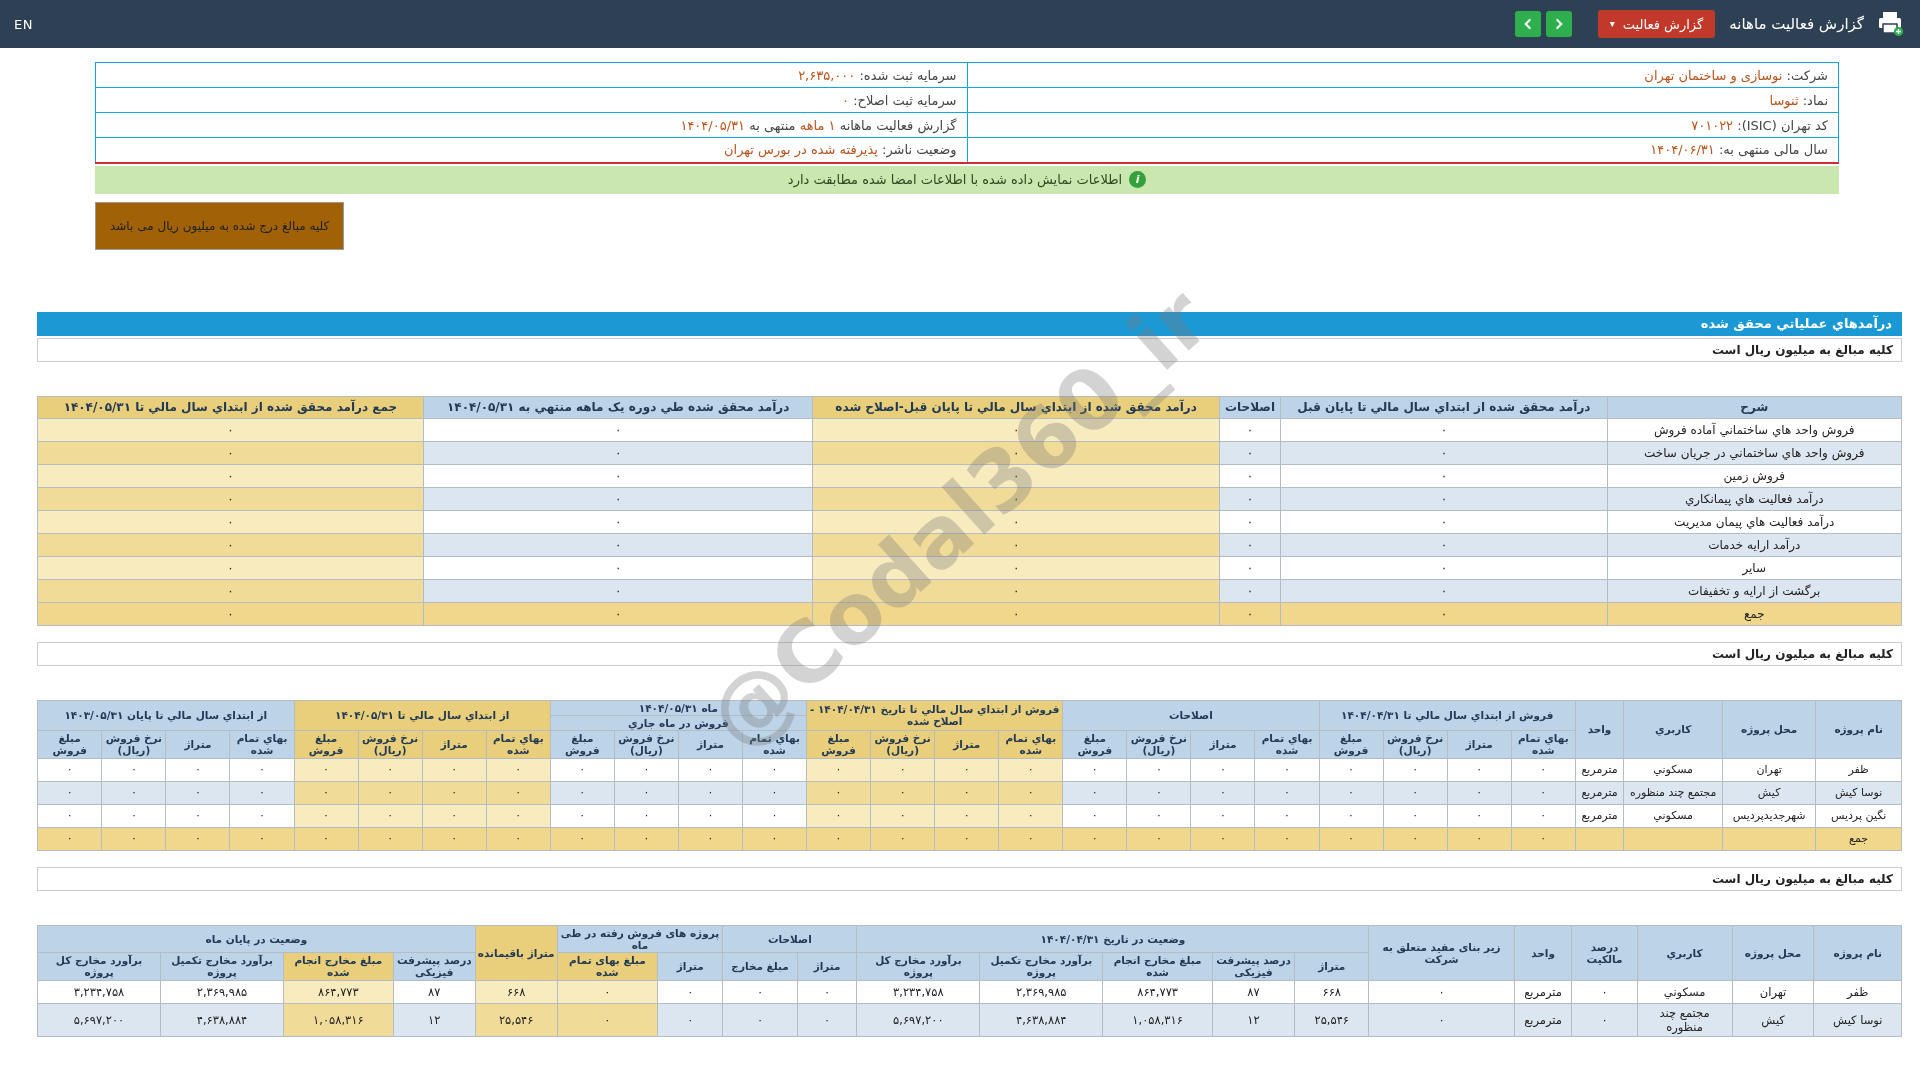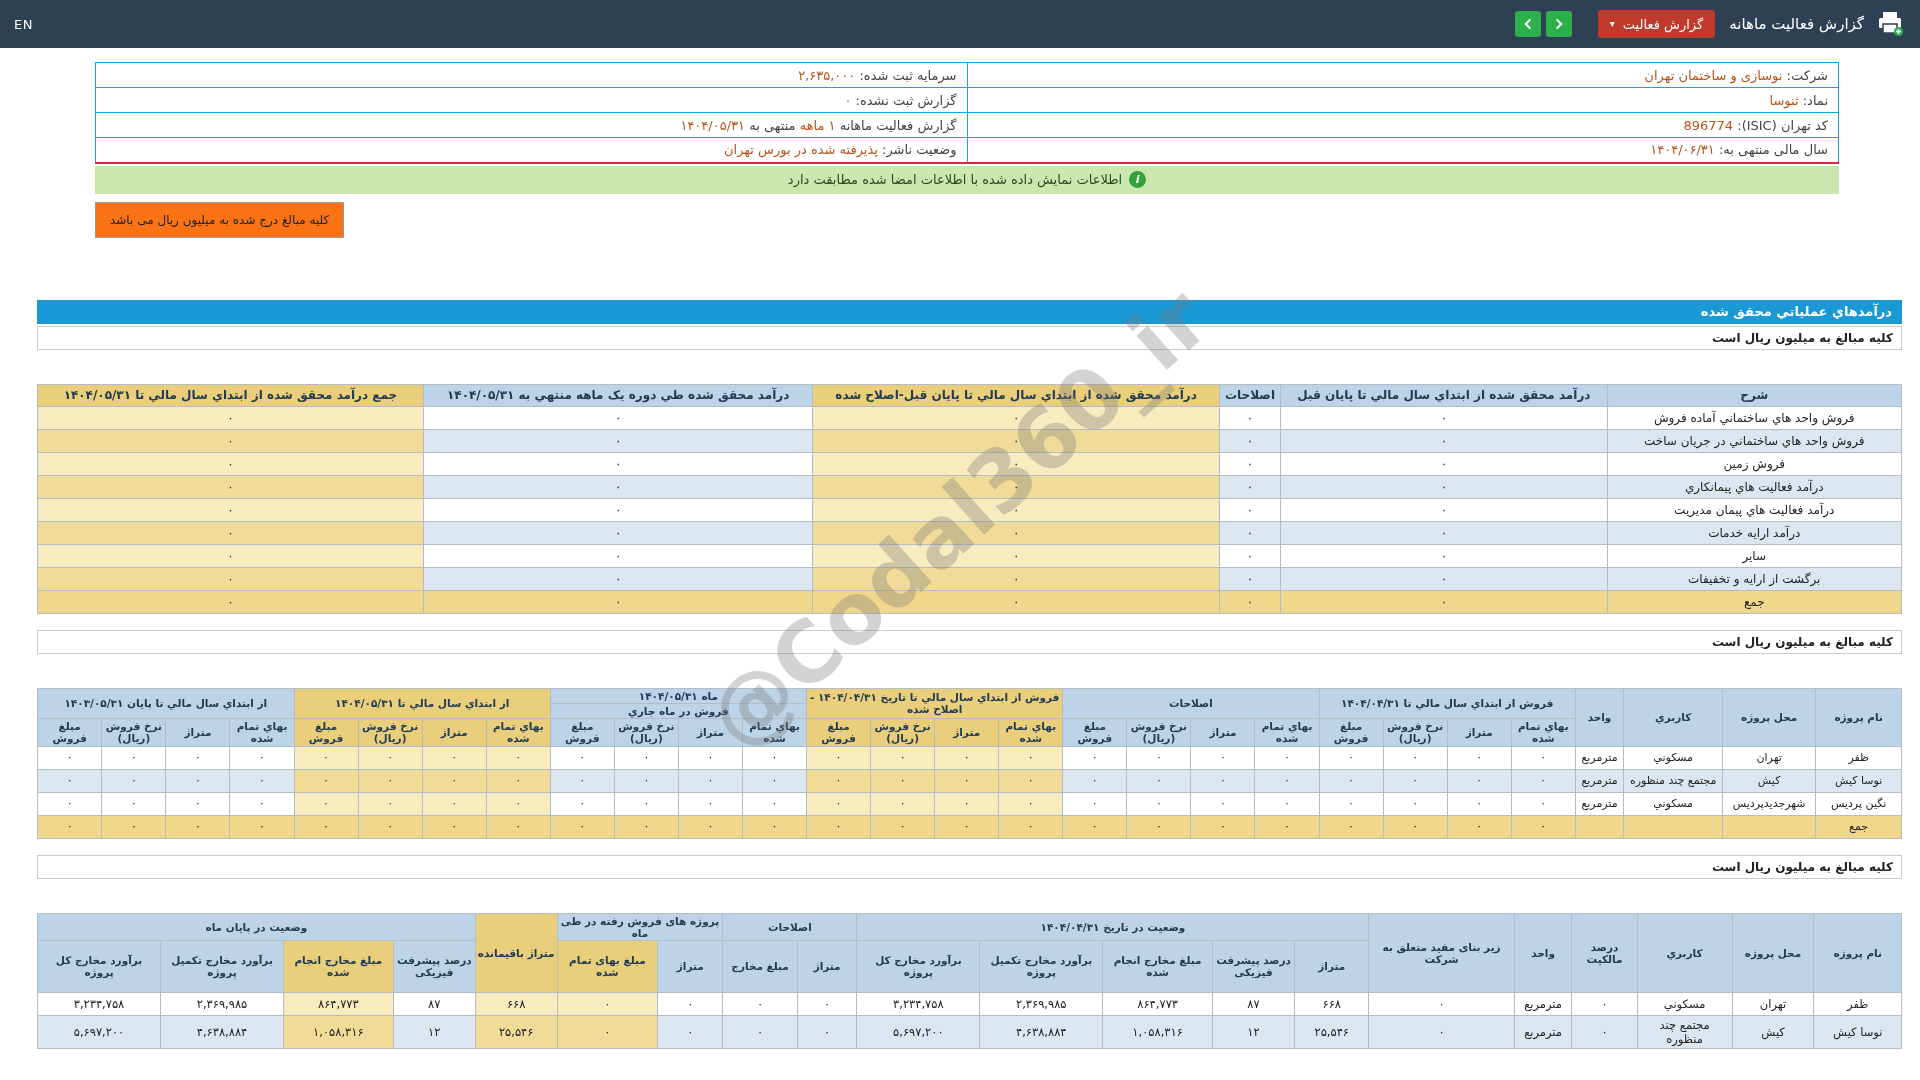--- a/index.html
+++ b/index.html
@@ -124,7 +124,7 @@
           <a class="iv">ثنوسا</a>
         </td>
         <td>
-          <span class="il">گزارش ثبت نشده:</span>
+          <span class="il">سرمایه ثبت اصلاح:</span>
           <span class="iv">۰</span>
         </td>
       </tr>

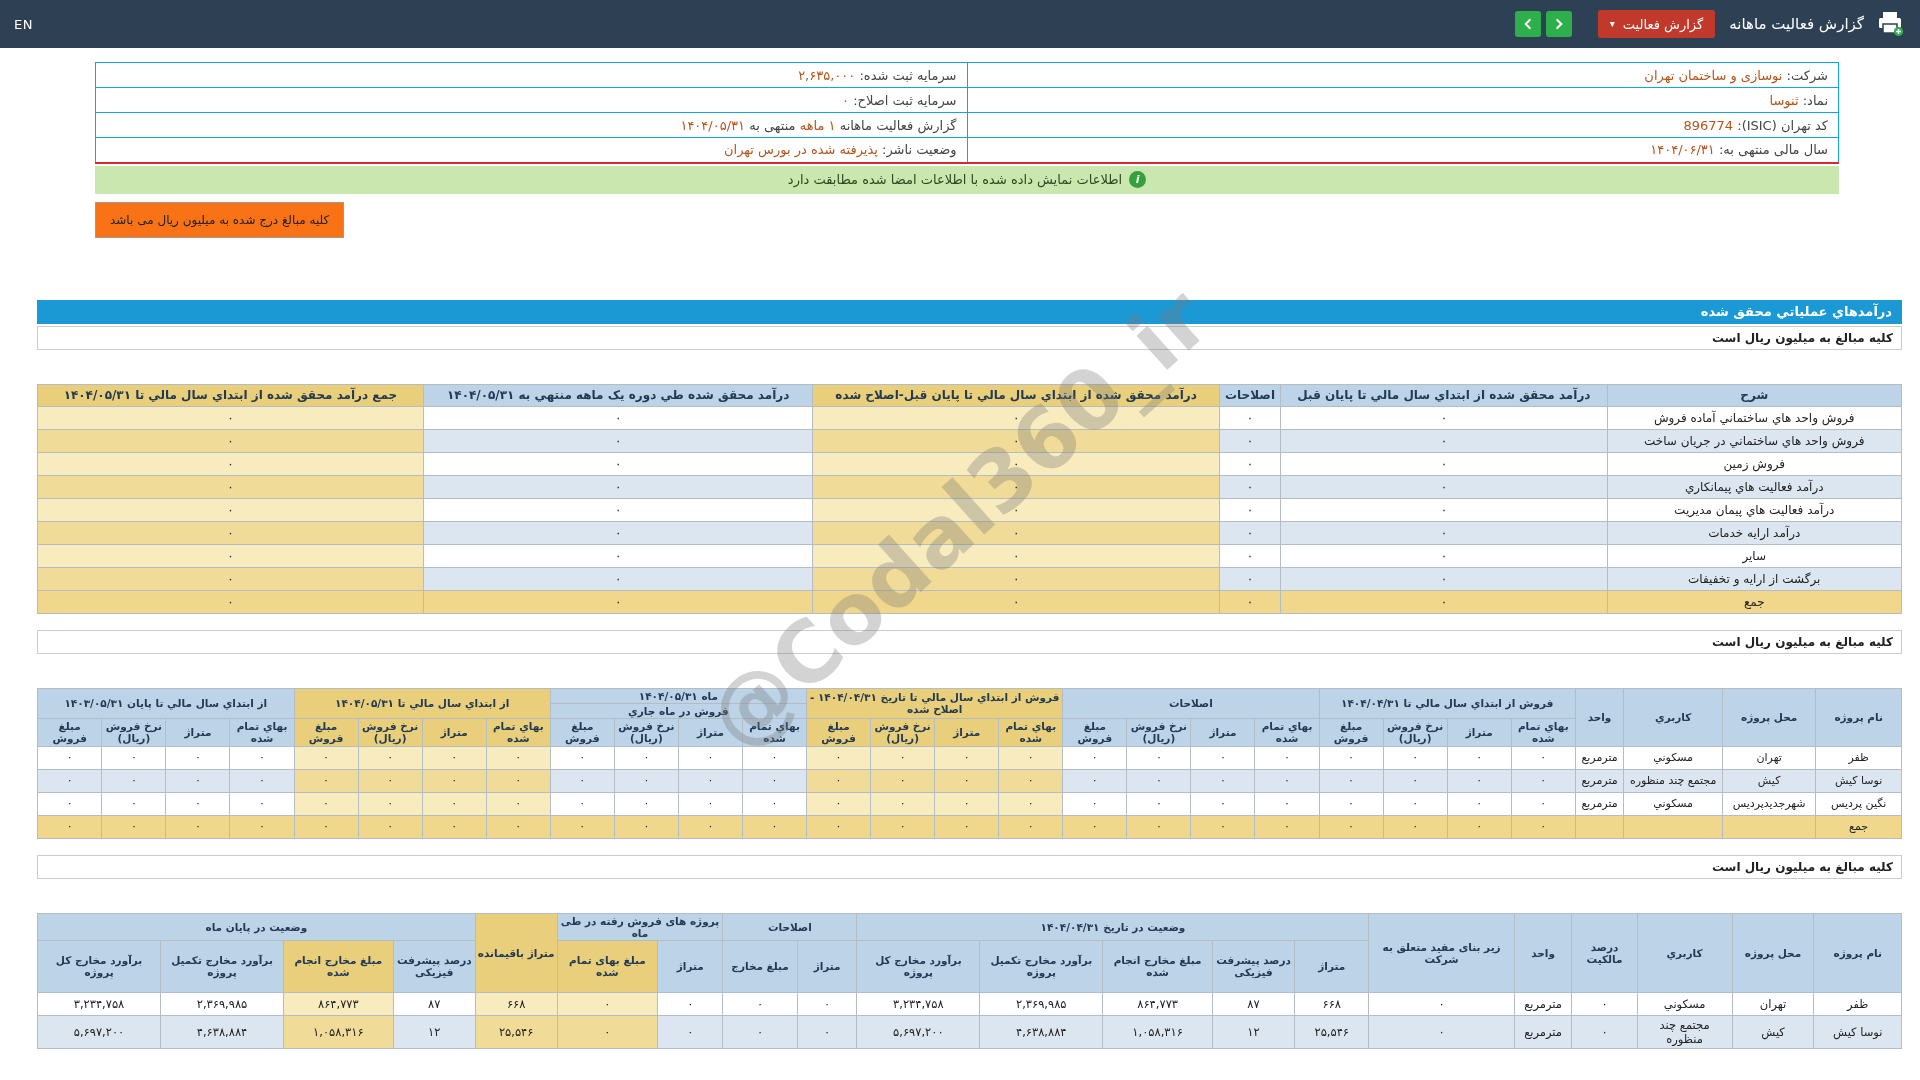--- a/index.html
+++ b/index.html
@@ -131,7 +131,7 @@
       <tr>
         <td>
           <span class="il">کد تهران (ISIC):</span>
-          <span class="iv">896774</span>
+          <span class="iv">۷۰۱۰۲۲</span>
         </td>
         <td>
           <span class="il">گزارش فعالیت ماهانه</span>

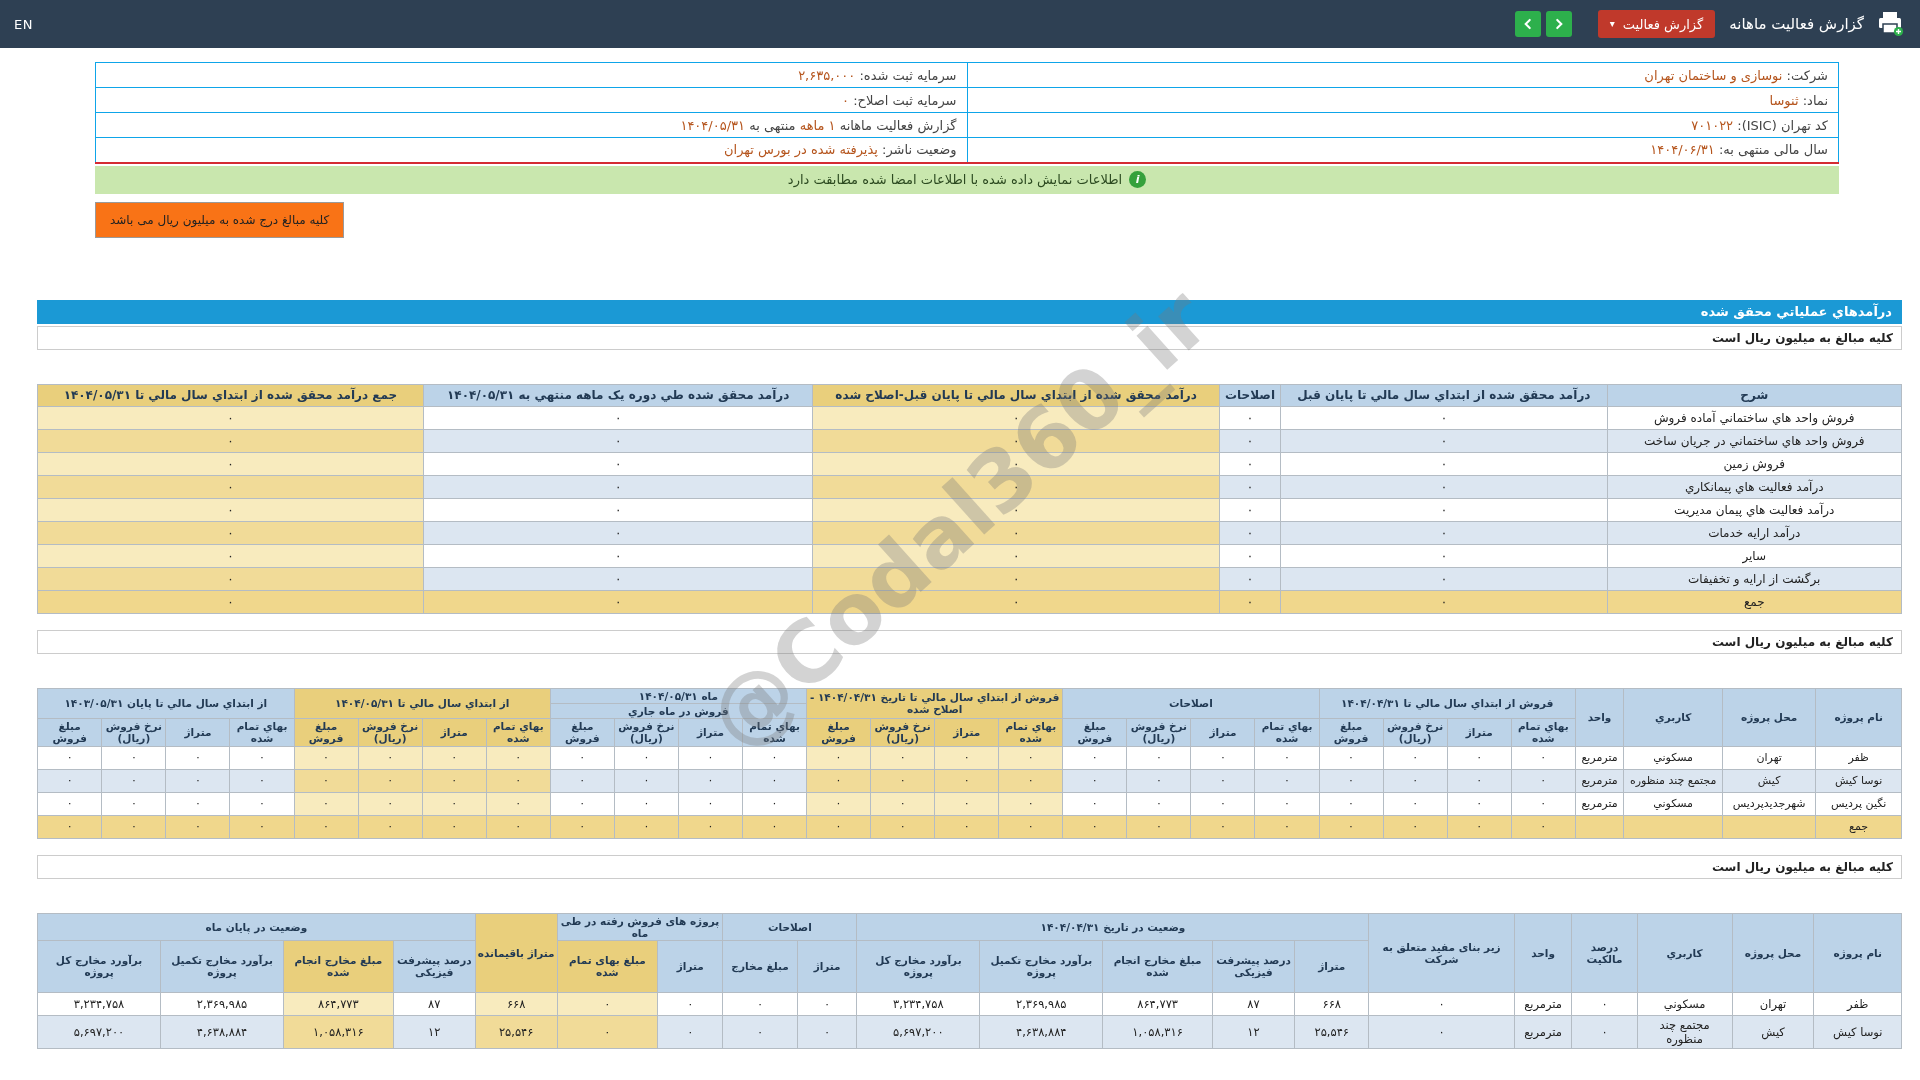--- a/index.html
+++ b/index.html
@@ -30,7 +30,7 @@
   .iv{color:var(--link-orange);text-decoration:none}
   .green-note{margin-top:2px;height:28px;background:var(--notice-green-bg);display:flex;align-items:center;justify-content:center;gap:7px;font-size:13px;color:#2c4a20}
   .info-badge{width:17px;height:17px;border-radius:50%;background:#35a13c;color:#fff;font-size:11px;font-weight:bold;font-style:italic;display:flex;align-items:center;justify-content:center;flex:0 0 auto}
-  .amounts-box{margin-top:8px;margin-inline-start:auto;width:fit-content;border:1px solid #9a9a9a;background:#f97316;padding:10px 14px;font-size:12px;color:#222}
+  .amounts-box{margin-top:8px;margin-inline-start:auto;width:fit-content;border:1px solid #9a9a9a;background:#a16207;padding:16px 14px;font-size:12px;color:#222}
 
   
   .sect{margin:0 18px 8px 37px}

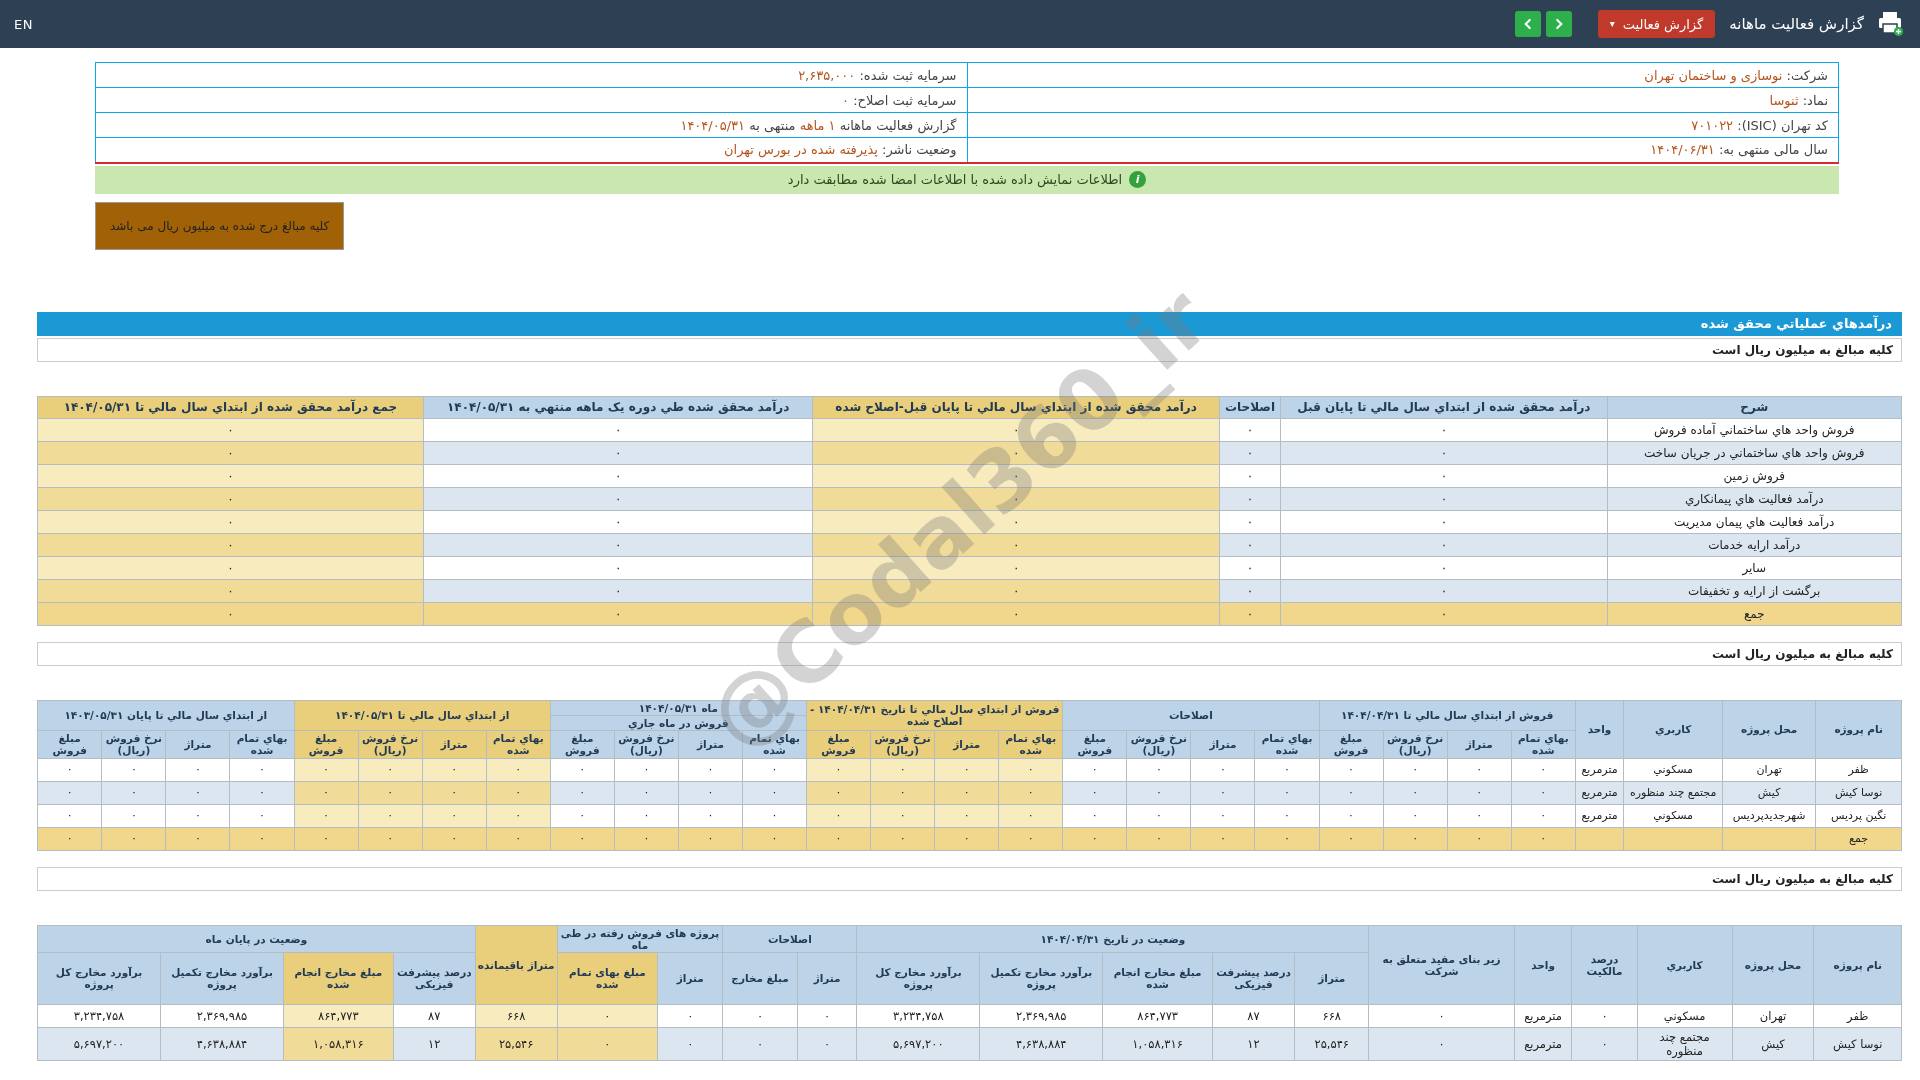--- a/index.html
+++ b/index.html
@@ -57,7 +57,7 @@
   #t2 tr.subhead th{height:28px}
   #t2 td{font-size:11px}
   #t3 th{font-size:10.5px;line-height:1.15;padding:1px 2px}
-  #t3 tr.subhead th{height:52px}
+  #t3 tr.subhead th{height:28px}
   #t3 td{font-size:11.5px}
   .s3 .data-table{margin-top:34px}
 

